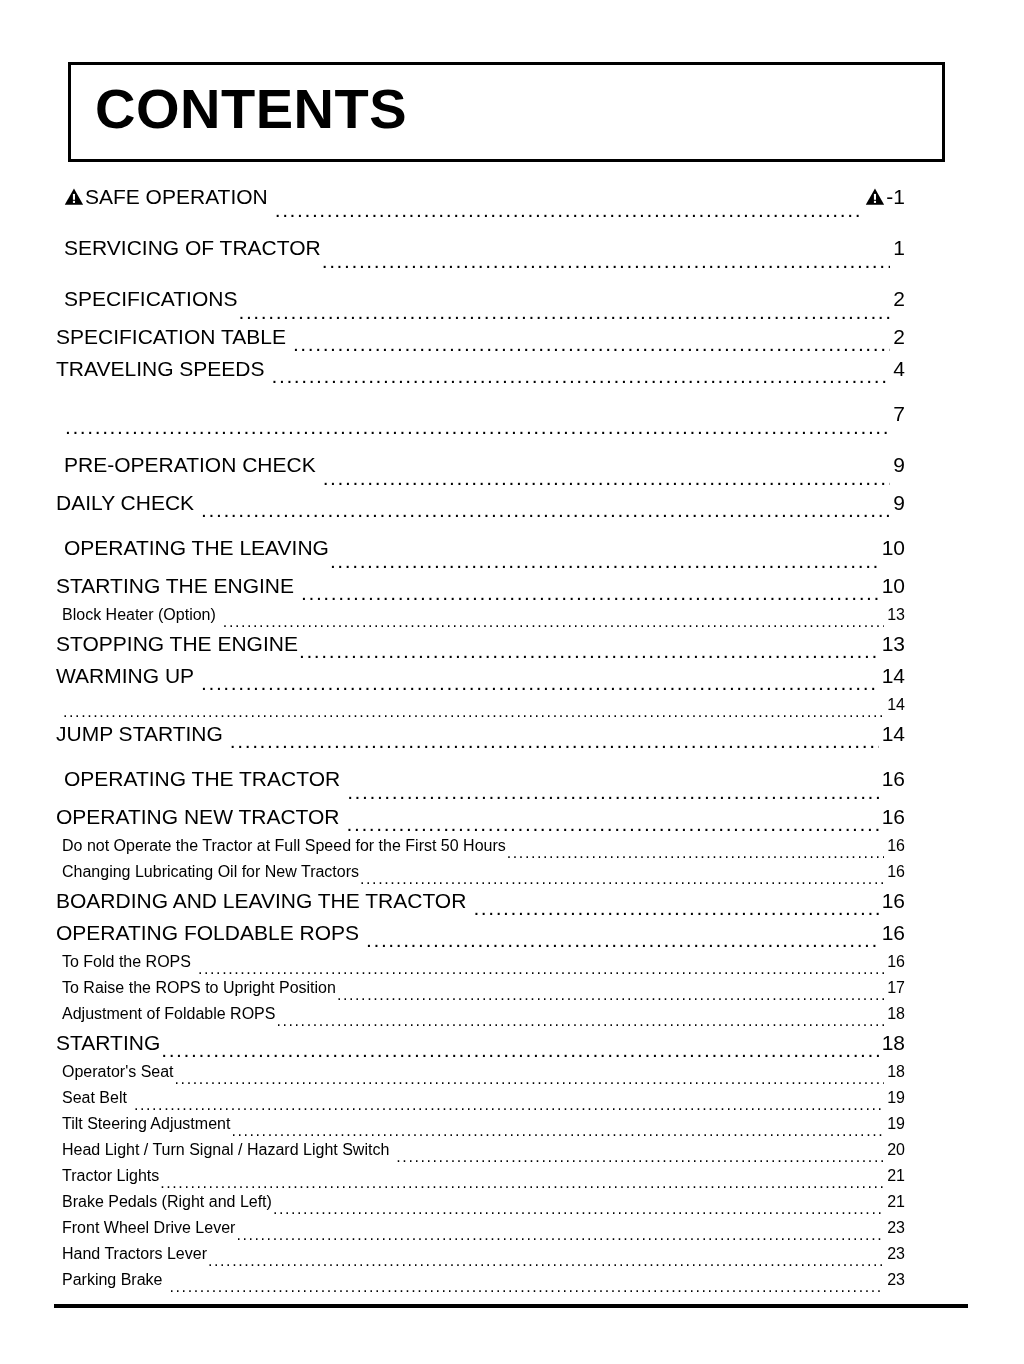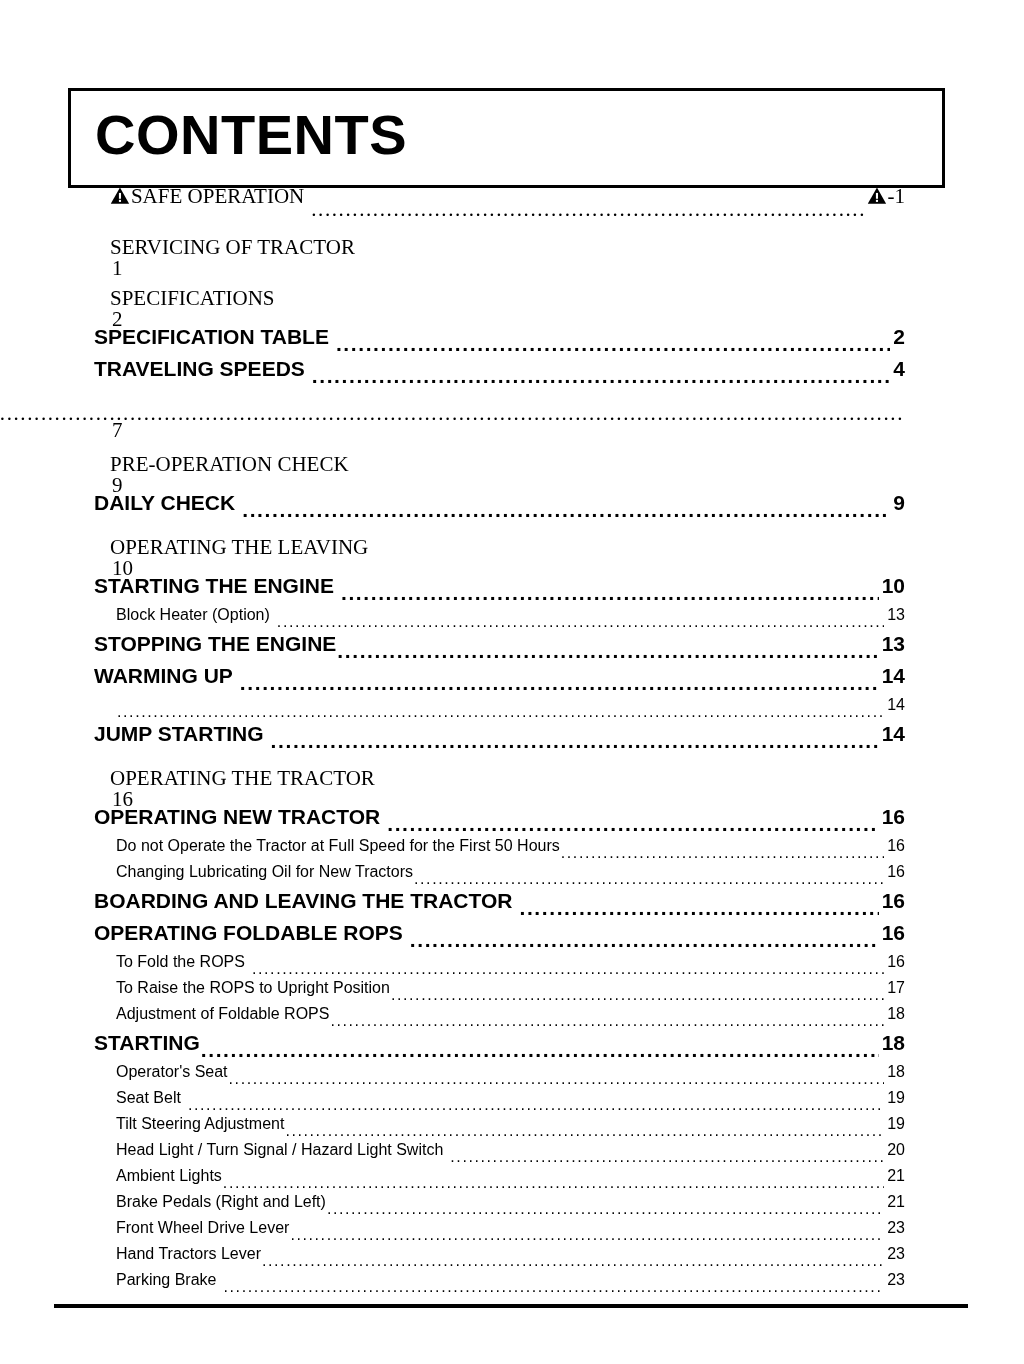--- a/index.html
+++ b/index.html
@@ -30,7 +30,7 @@
   .title-box {
     position: absolute;
     left: 68px;
-    top: 88px;
+    top: 62px;
     width: 877px;
     height: 100px;
     border: 3px solid #000000;

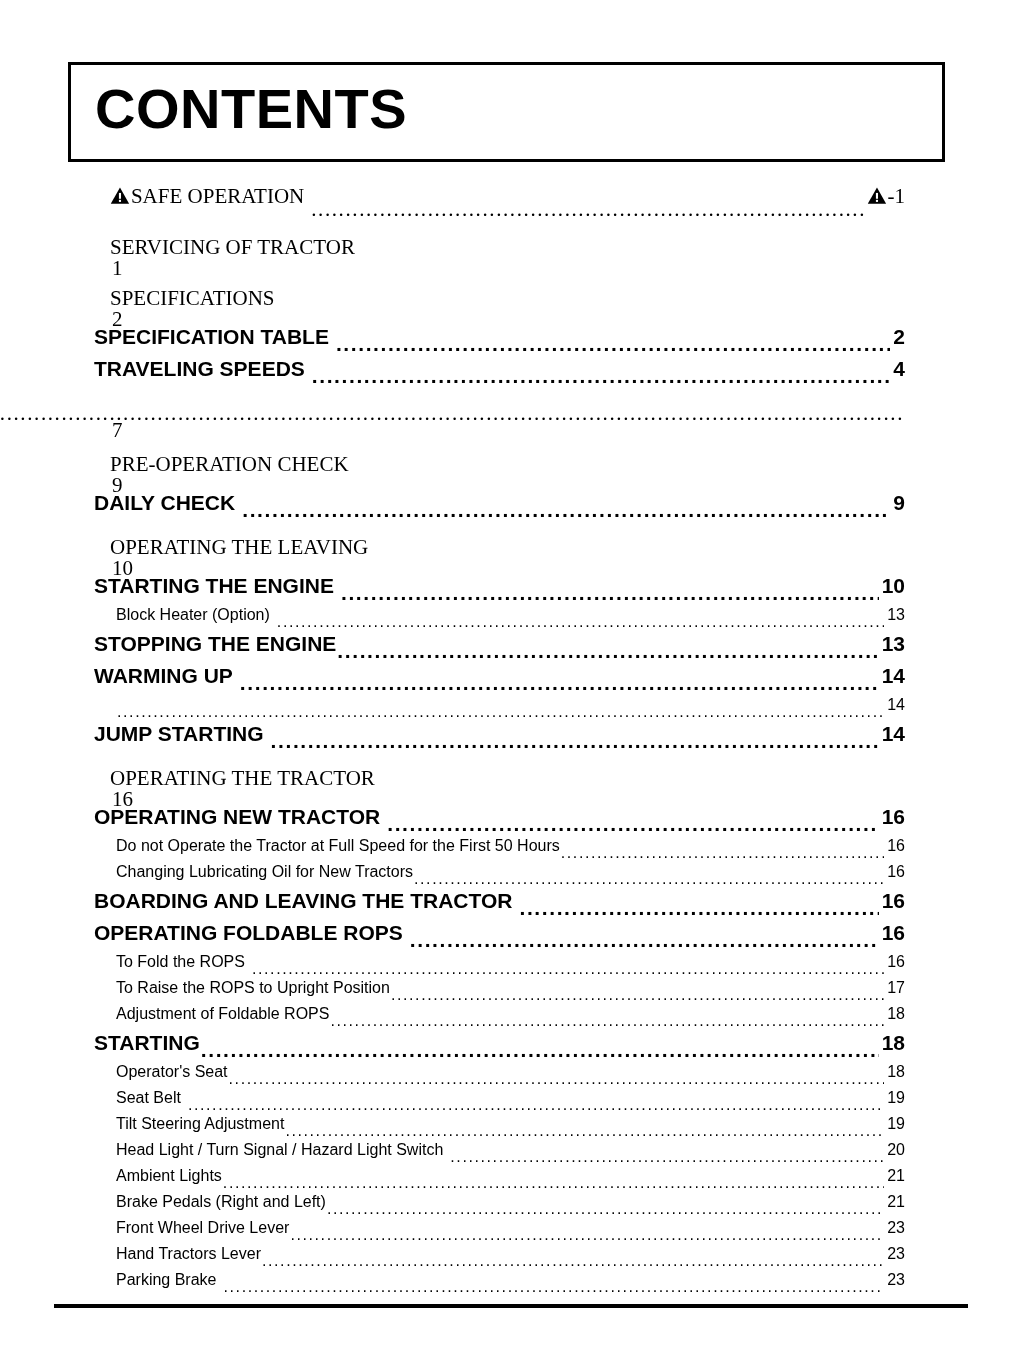--- a/index.html
+++ b/index.html
@@ -68,7 +68,7 @@
   }
 
   
-  .lvl0 { padding-left: 110px; font-family: Liberation Serif, serif; }
+  .lvl0 { padding-left: 64px; }
   .lvl1 { padding-left: 94px; font-weight: bold; }
   .lvl2 { padding-left: 116px; }
 

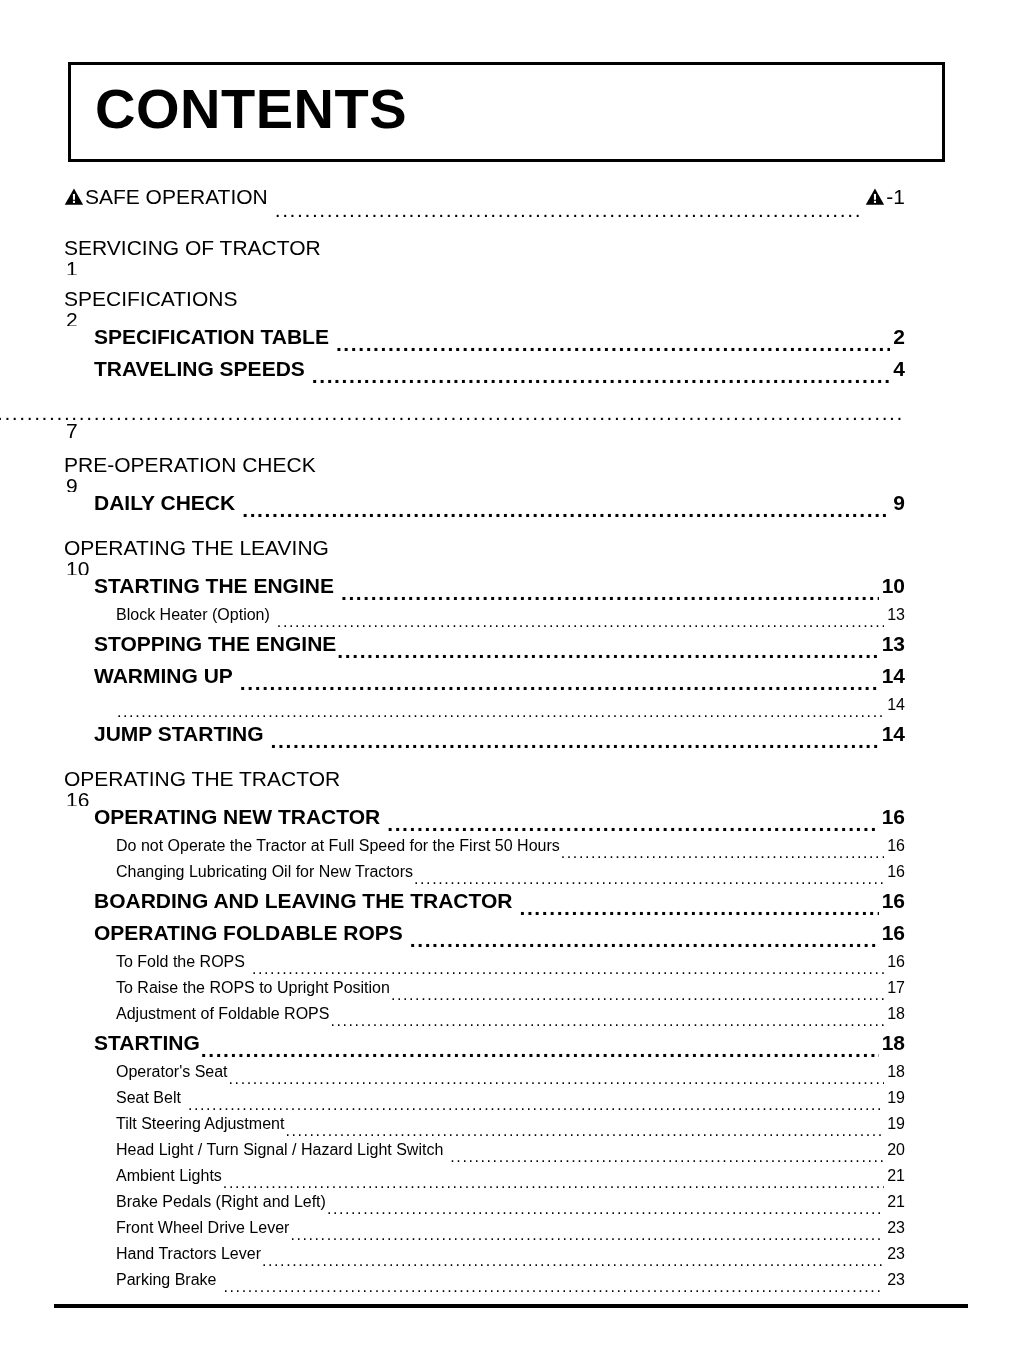--- a/index.html
+++ b/index.html
@@ -92,7 +92,7 @@
   .lvl2 { height: 26px; }
 
   
-  .gap-before { margin-top: 13px; flex-direction: column; }
+  .gap-before { margin-top: 13px; }
 
   .entry-label {
     flex: 0 0 auto;

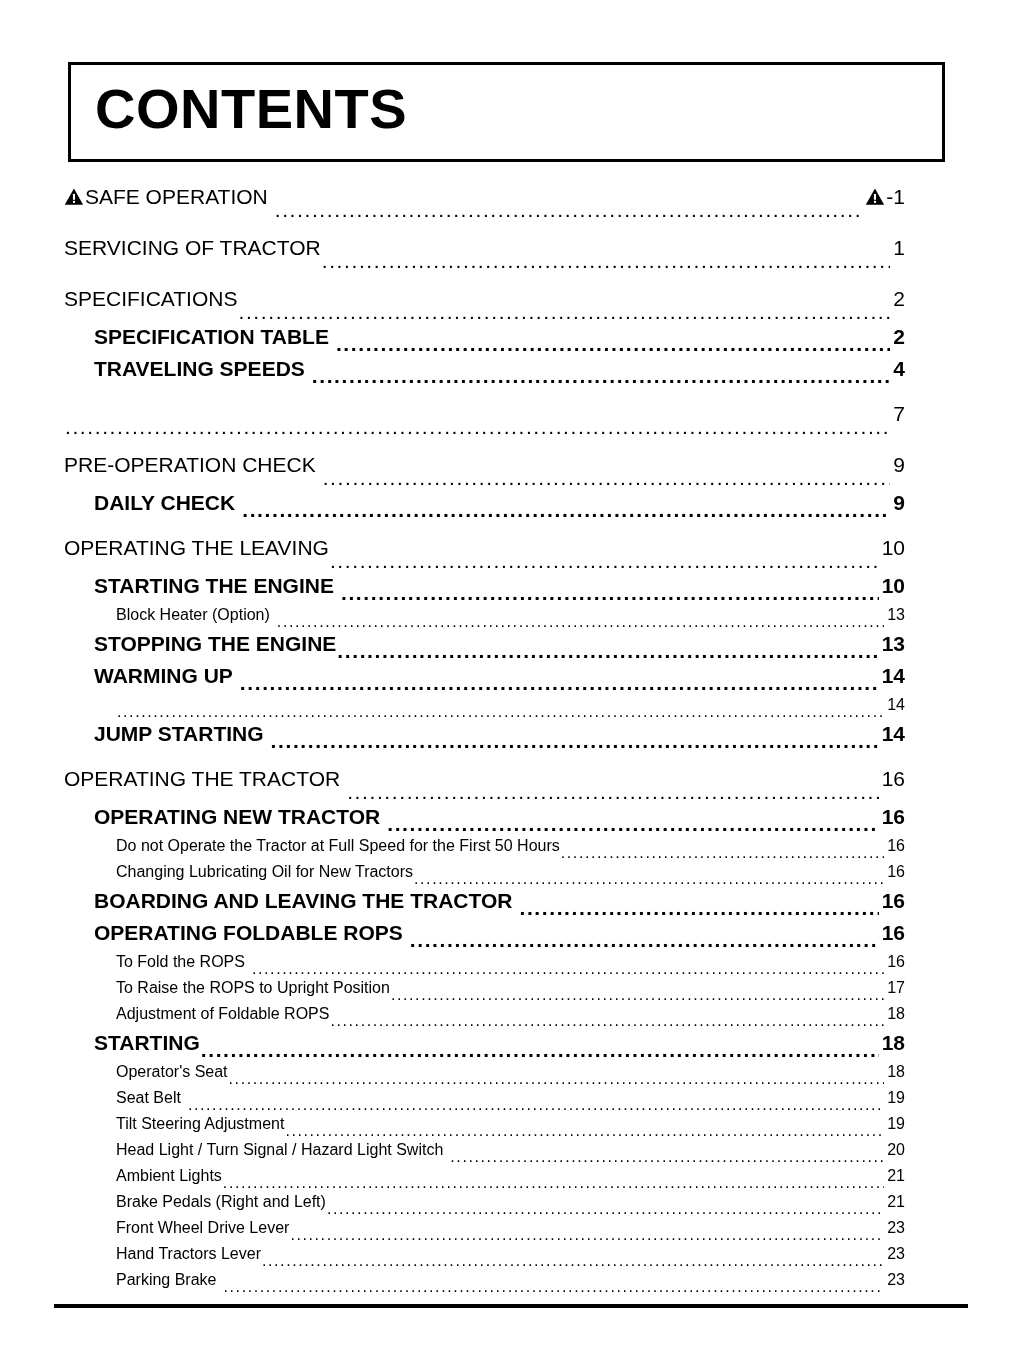--- a/index.html
+++ b/index.html
@@ -69,7 +69,7 @@
 
   
   .lvl0 { padding-left: 64px; }
-  .lvl1 { padding-left: 94px; font-weight: bold; }
+  .lvl1 { padding-left: 56px; }
   .lvl2 { padding-left: 116px; }
 
   

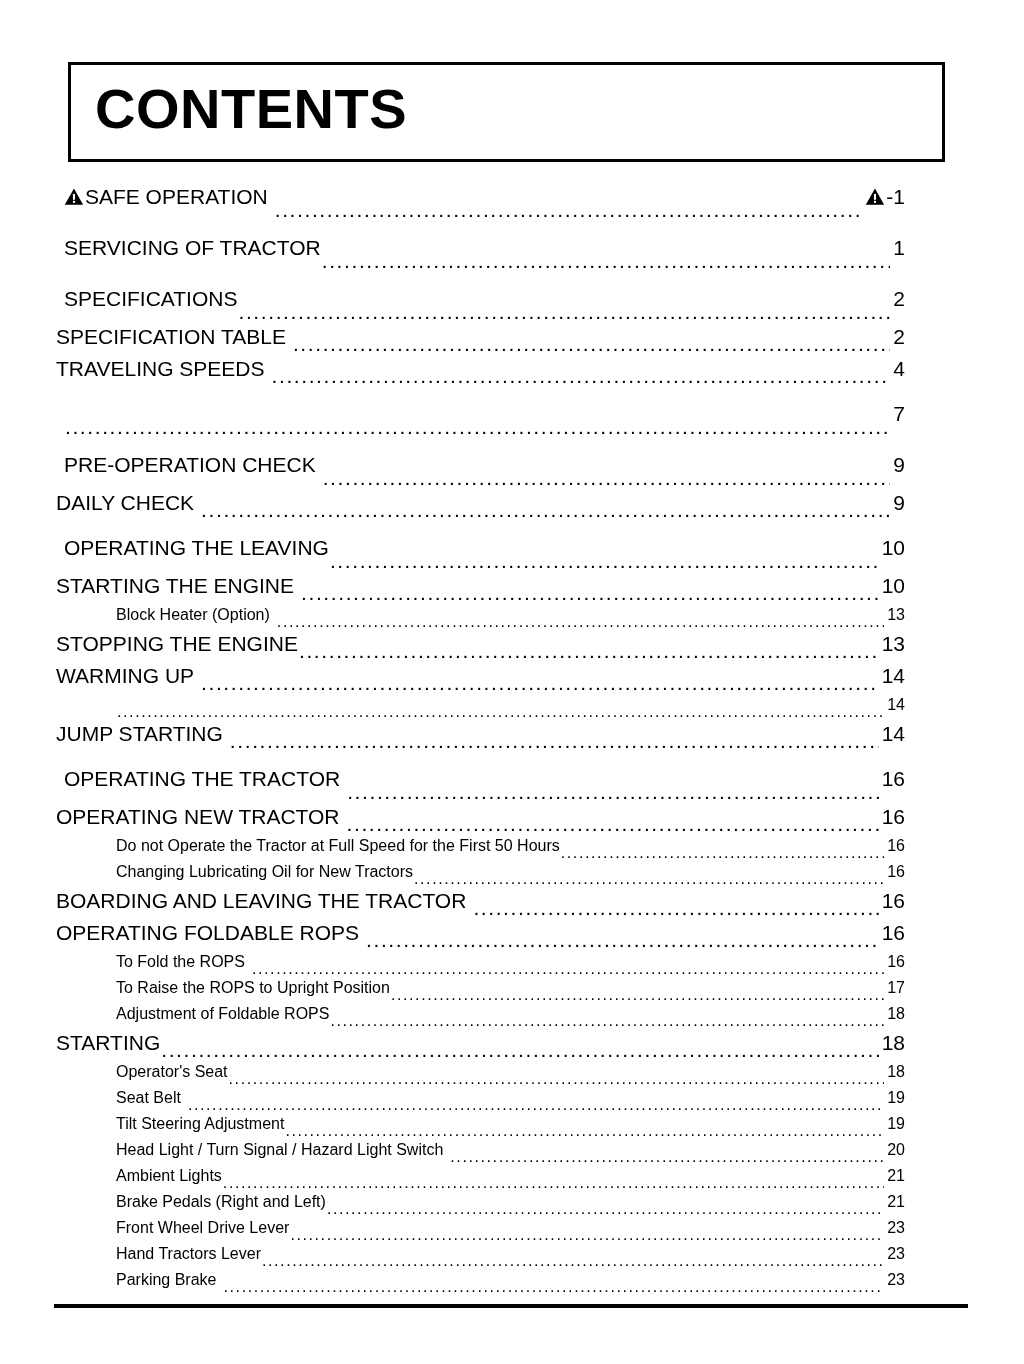--- a/index.html
+++ b/index.html
@@ -70,7 +70,7 @@
   
   .lvl0 { padding-left: 64px; }
   .lvl1 { padding-left: 56px; }
-  .lvl2 { padding-left: 116px; }
+  .lvl2 { padding-left: 62px; }
 
   
   .lvl0 .entry-label,

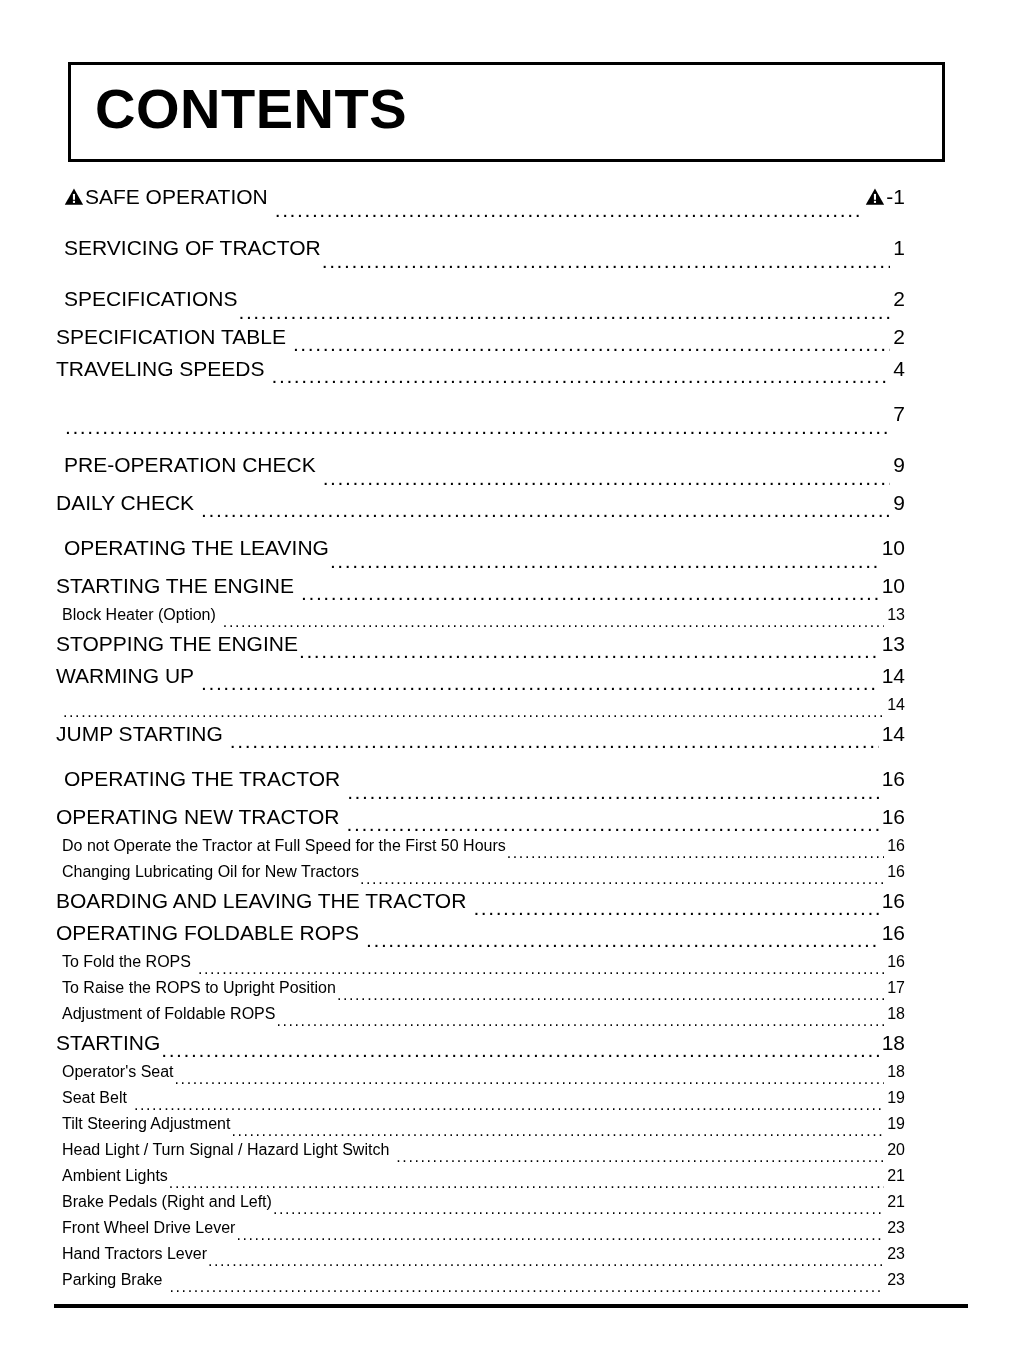--- a/index.html
+++ b/index.html
@@ -313,7 +313,7 @@
         <span class="entry-page">20</span>
       </div>
       <div class="toc-entry lvl2">
-        <span class="entry-label">Ambient Lights</span>
+        <span class="entry-label">Tractor Lights</span>
         <span class="entry-leader"></span>
         <span class="entry-page">21</span>
       </div>

